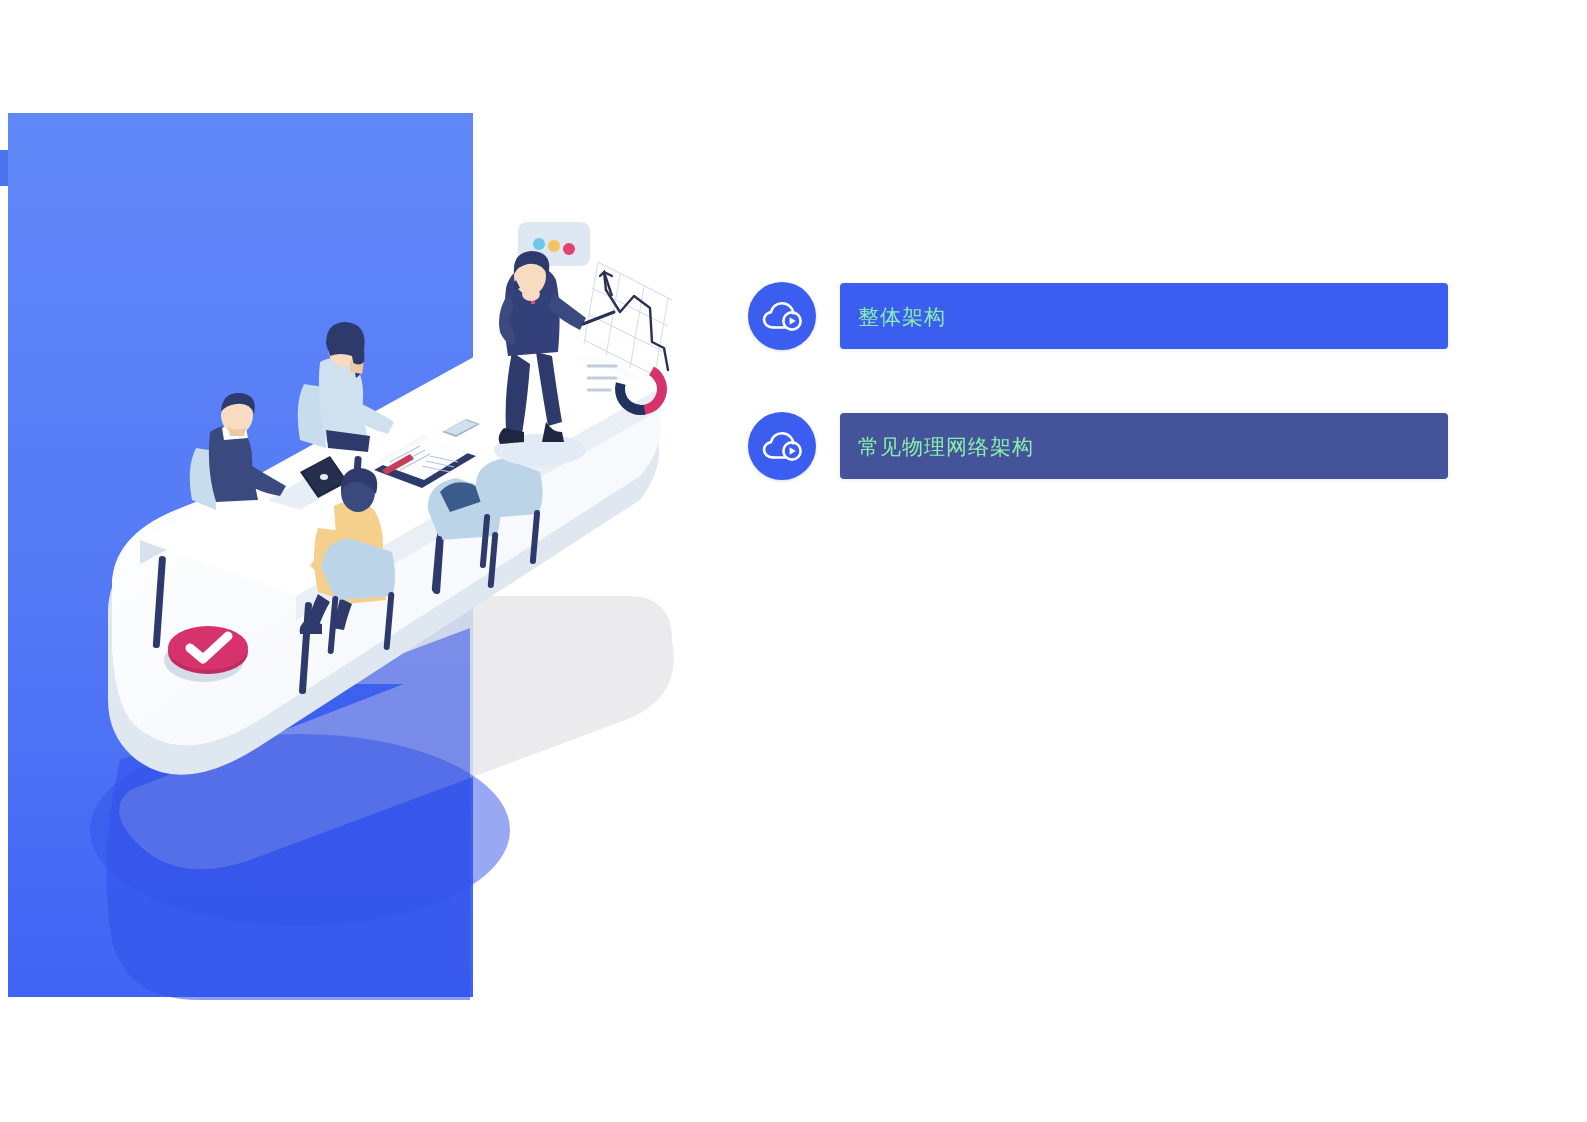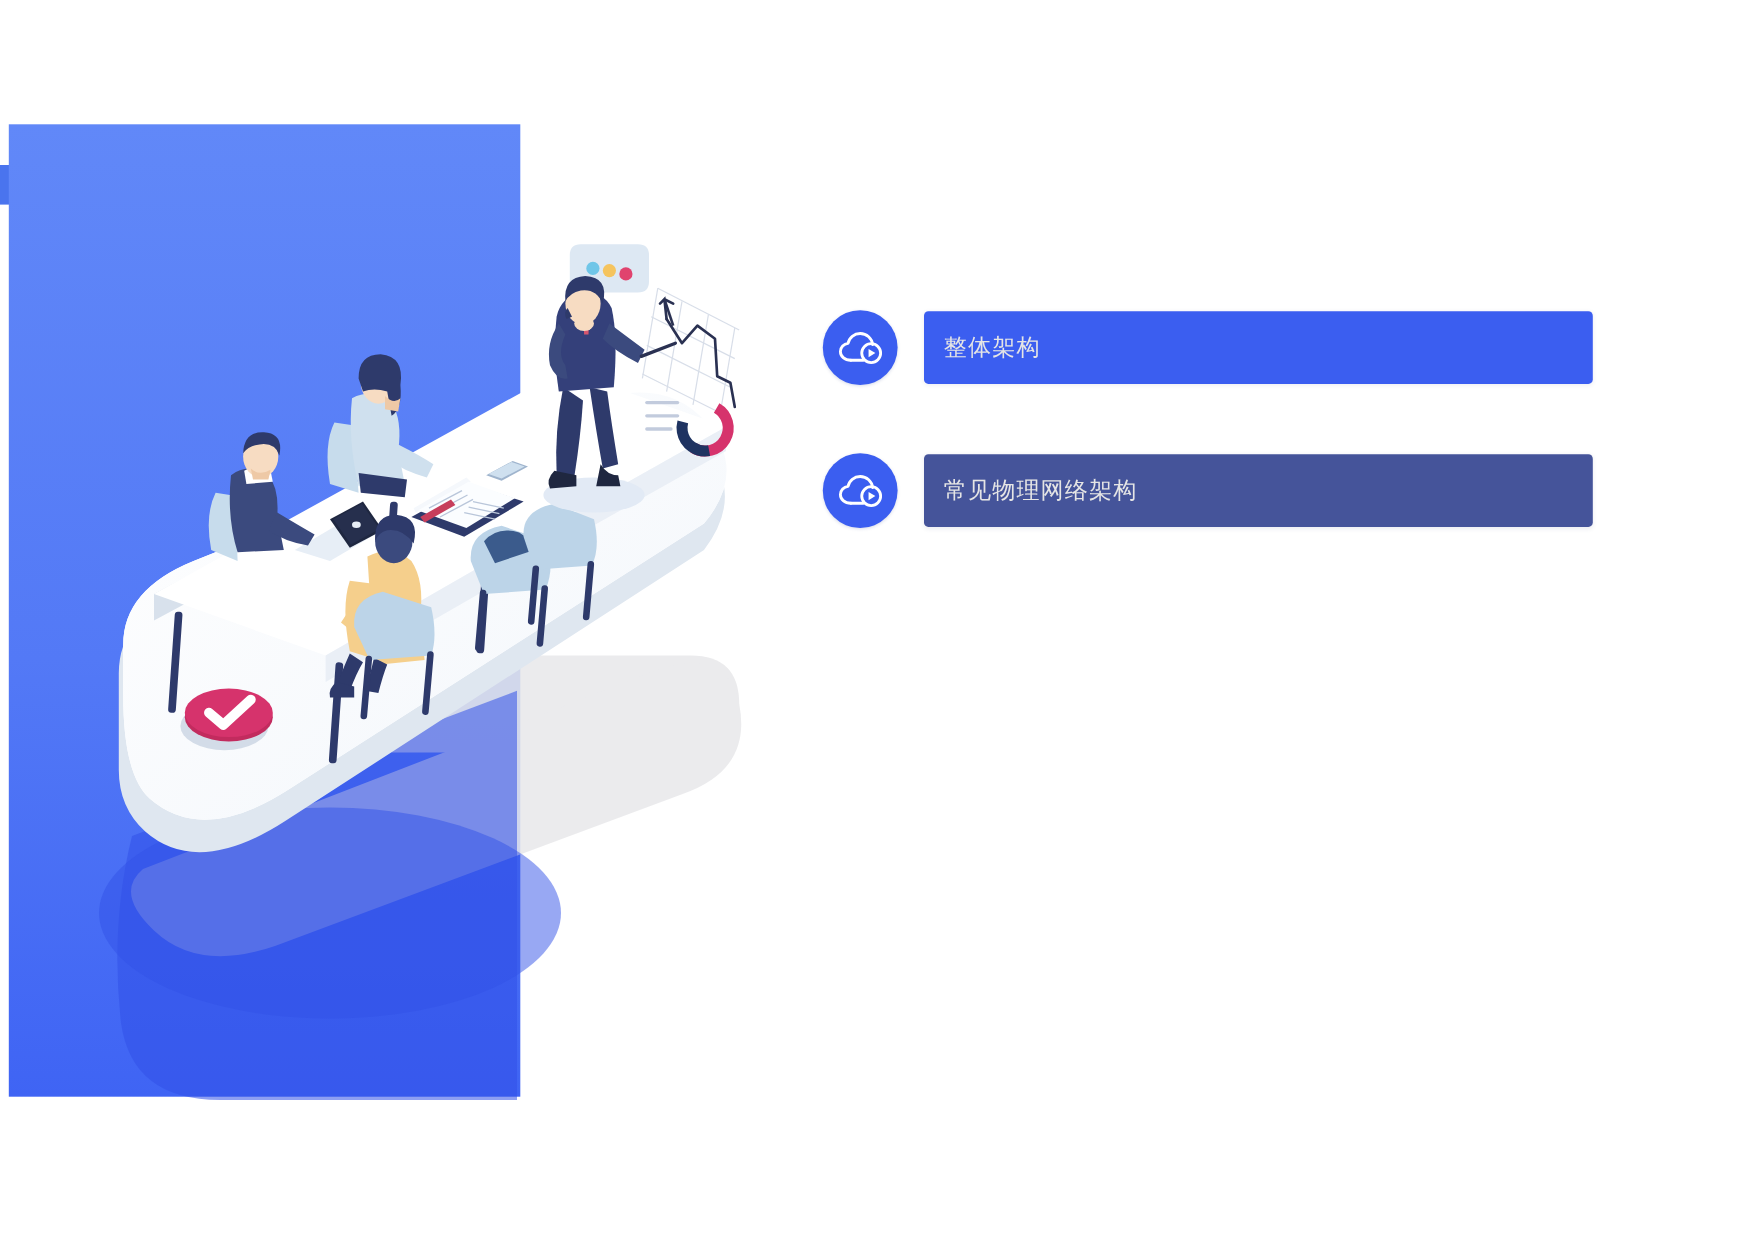--- a/index.html
+++ b/index.html
@@ -76,7 +76,7 @@
 
   .agenda-label {
     padding-left: 18px;
-    color: #e5e5e5;
+    color: #86efac;
     font-size: 21px;
     letter-spacing: 1px;
     line-height: 1;

